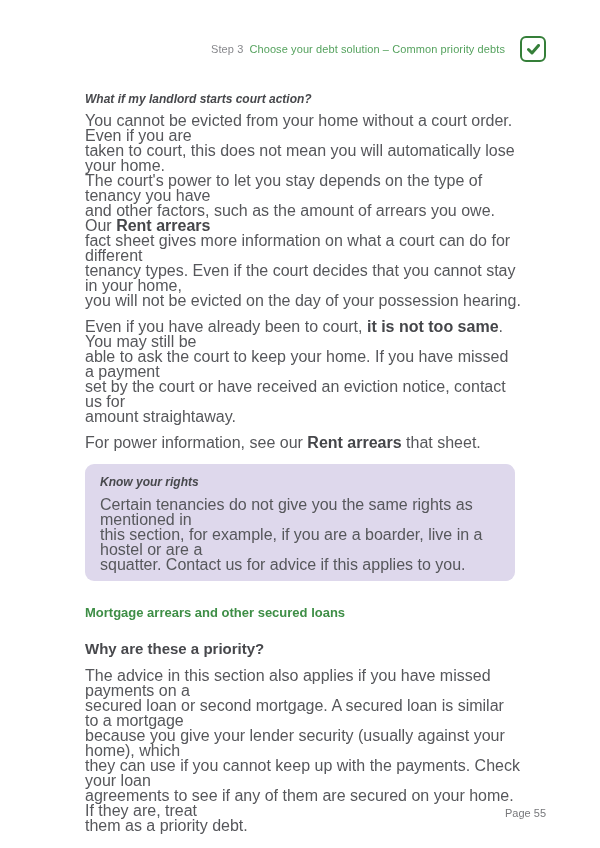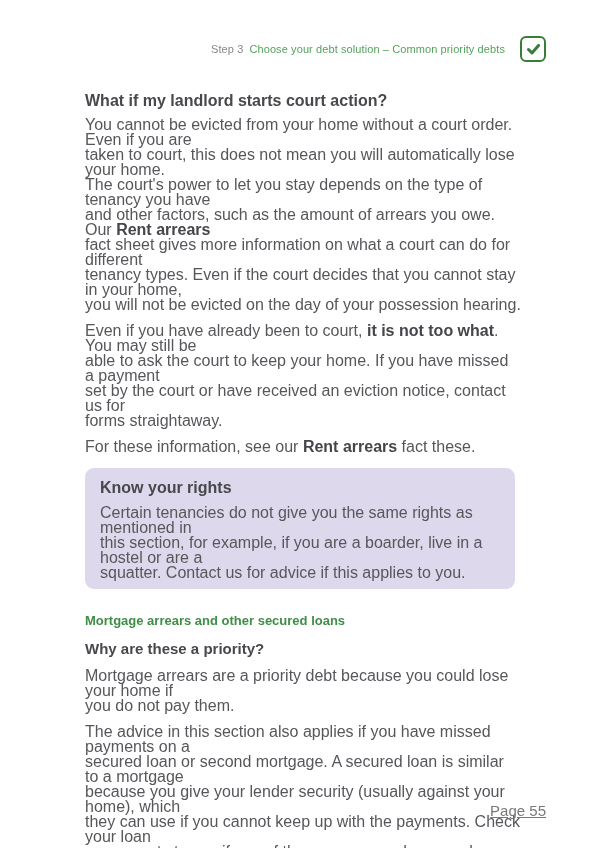--- a/index.html
+++ b/index.html
@@ -31,8 +31,9 @@
     position:absolute;top:92px;left:85px;width:436px;
   }
   .h-bold{
-    font-size:16px;font-weight:bold;color:#47484c;
+    font-size:12px;font-weight:bold;color:#47484c;
     margin:0 0 7px 0;
+    font-style:italic;
   }
   .para{
     font-size:16px;line-height:15px;

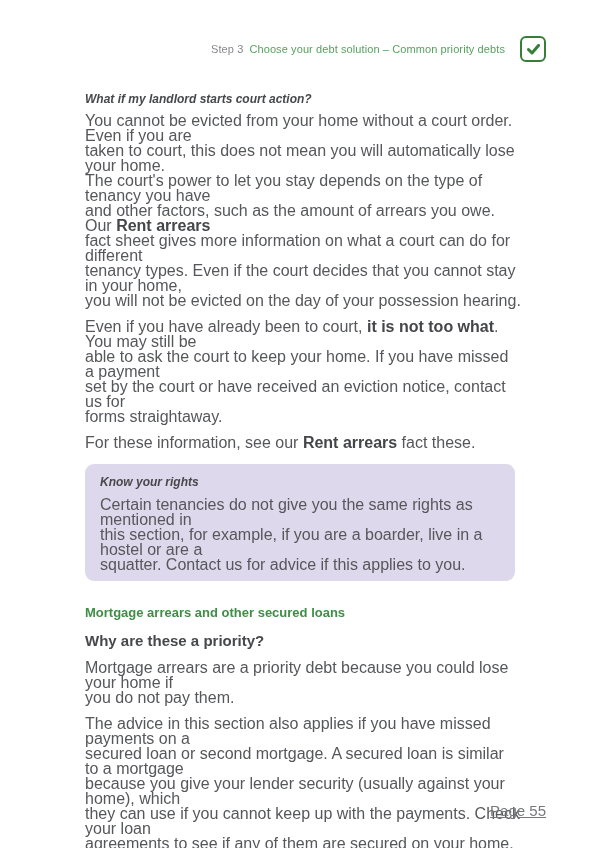--- a/index.html
+++ b/index.html
@@ -91,7 +91,7 @@
 you will not be evicted on the day of your possession hearing.</span></div>
 
 
-    <div class="para"><span>Even if you have already been to court, </span><strong>it is not too what</strong><span>. You may still be
+    <div class="para"><span>Even if you have already been to court, </span><strong>it is not too same</strong><span>. You may still be
 able to ask the court to keep your home. If you have missed a payment
 set by the court or have received an eviction notice, contact us for
 forms straightaway.</span></div>

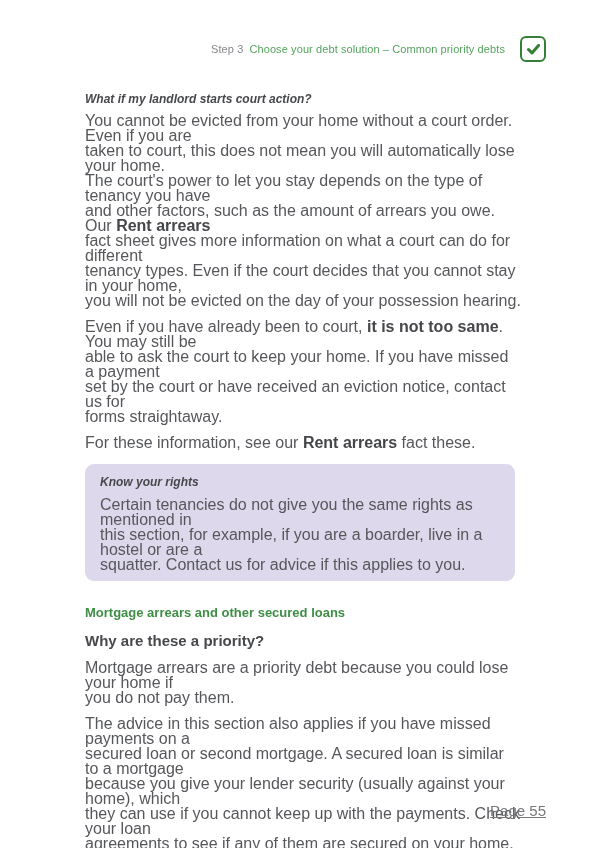--- a/index.html
+++ b/index.html
@@ -94,7 +94,7 @@
     <div class="para"><span>Even if you have already been to court, </span><strong>it is not too same</strong><span>. You may still be
 able to ask the court to keep your home. If you have missed a payment
 set by the court or have received an eviction notice, contact us for
-forms straightaway.</span></div>
+amount straightaway.</span></div>
 
     <div class="para"><span>For these information, see our </span><strong>Rent arrears</strong><span> fact these.</span></div>
 

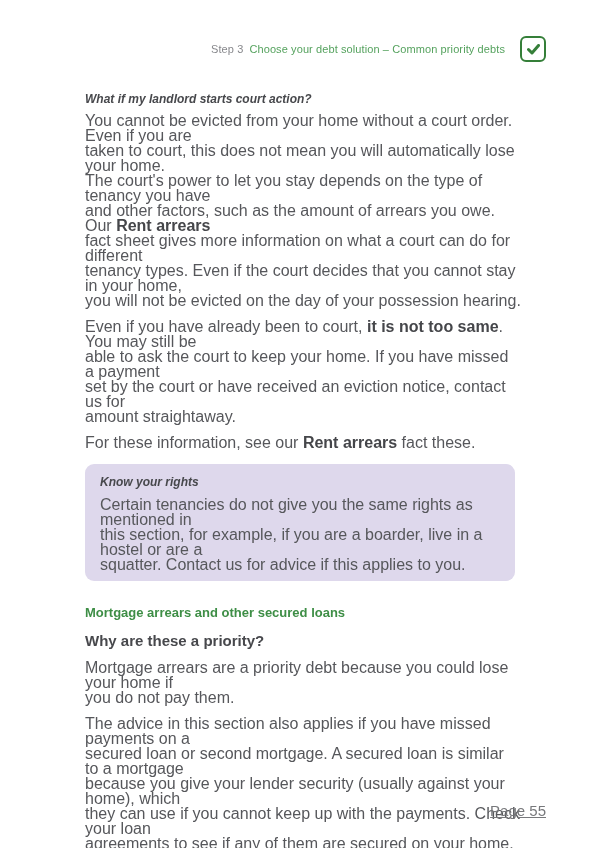--- a/index.html
+++ b/index.html
@@ -96,7 +96,7 @@
 set by the court or have received an eviction notice, contact us for
 amount straightaway.</span></div>
 
-    <div class="para"><span>For these information, see our </span><strong>Rent arrears</strong><span> fact these.</span></div>
+    <div class="para"><span>For power information, see our </span><strong>Rent arrears</strong><span> fact these.</span></div>
 
     <div class="callout">
       <div class="h-bold">Know your rights</div>

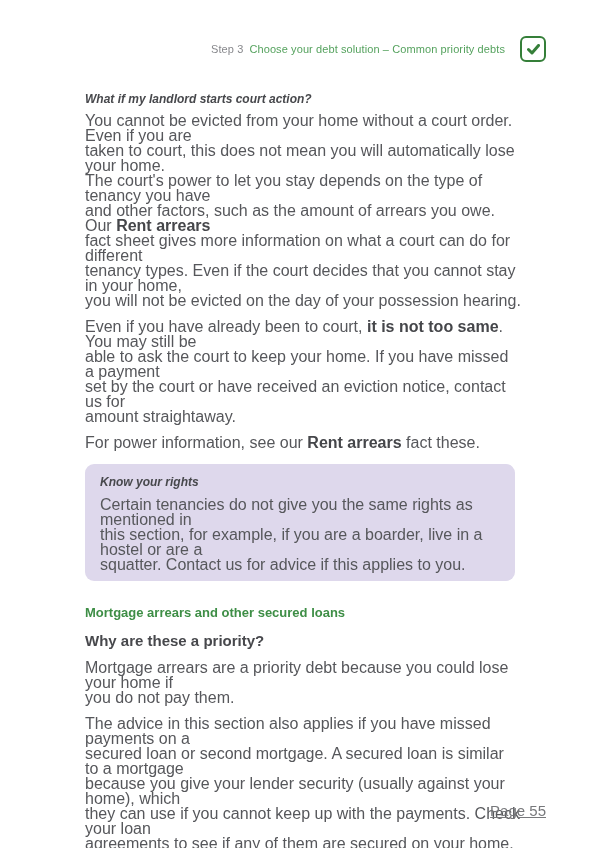--- a/index.html
+++ b/index.html
@@ -96,7 +96,7 @@
 set by the court or have received an eviction notice, contact us for
 amount straightaway.</span></div>
 
-    <div class="para"><span>For power information, see our </span><strong>Rent arrears</strong><span> fact these.</span></div>
+    <div class="para"><span>For power information, see our </span><strong>Rent arrears</strong><span> that sheet.</span></div>
 
     <div class="callout">
       <div class="h-bold">Know your rights</div>

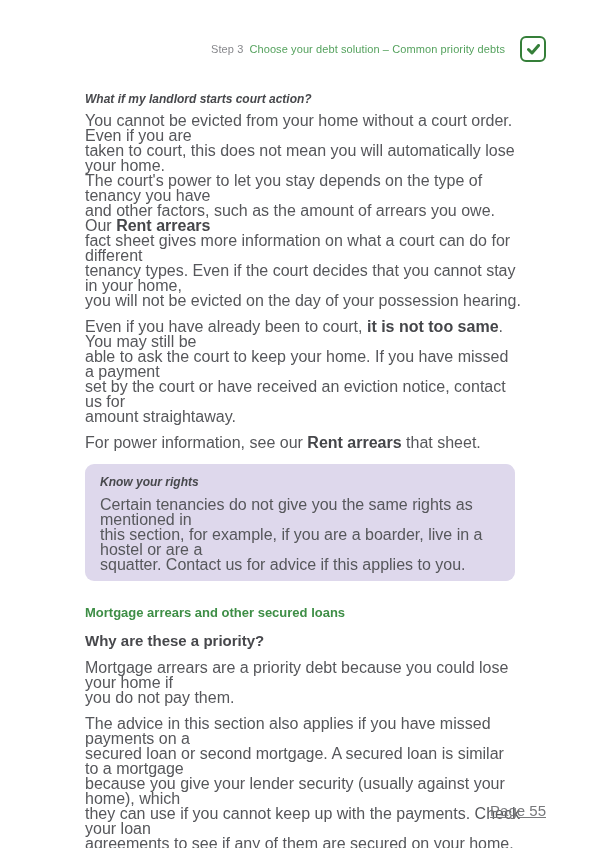--- a/index.html
+++ b/index.html
@@ -50,7 +50,7 @@
   .callout .para{margin-bottom:0;}
   .section-heading{
     font-size:13px;font-weight:bold;color:#3e8e46;
-    margin:24px 0 12px 0;
+    margin:24px 0 20px 0;
   }
   .sub-heading{
     font-size:15px;font-weight:bold;color:#47484c;

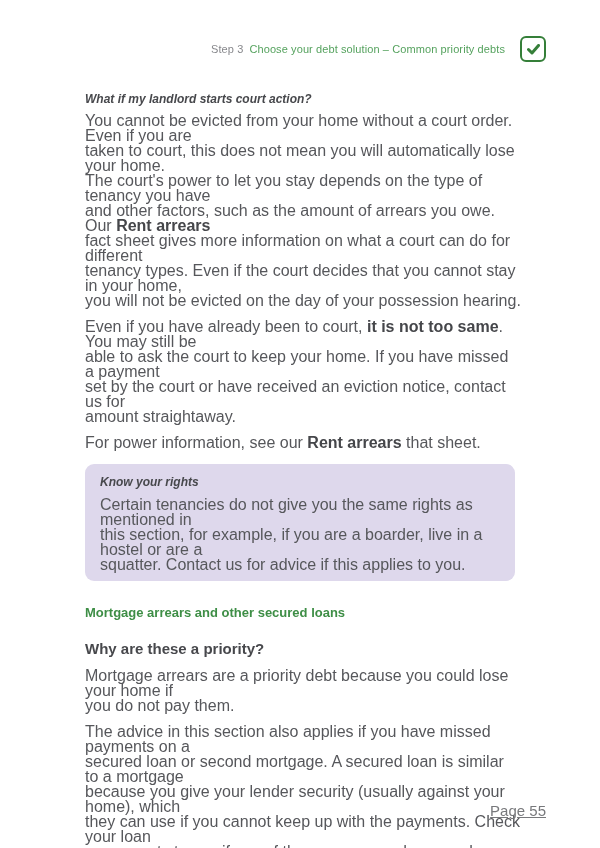--- a/index.html
+++ b/index.html
@@ -109,8 +109,6 @@
 
     <div class="sub-heading">Why are these a priority?</div>
 
-    <div class="para">Mortgage arrears are a priority debt because you could lose your home if
-you do not pay them.</div>
 
     <div class="para">The advice in this section also applies if you have missed payments on a
 secured loan or second mortgage. A secured loan is similar to a mortgage

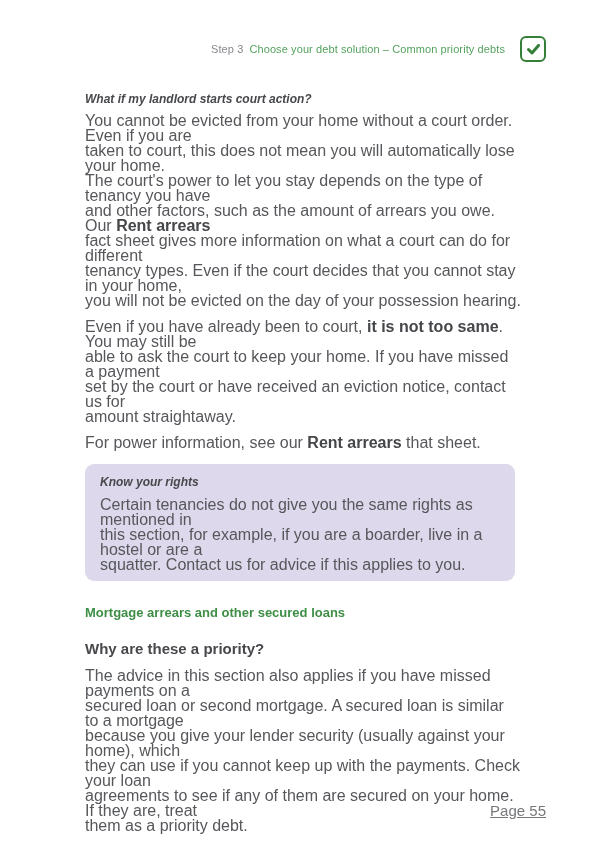--- a/index.html
+++ b/index.html
@@ -59,7 +59,7 @@
   
   .footer{
     position:absolute;right:54px;bottom:29px;
-    font-size:15px;color:#77787b;text-decoration:underline;
+    font-size:11px;color:#77787b;
   }
 </style>
 </head>

